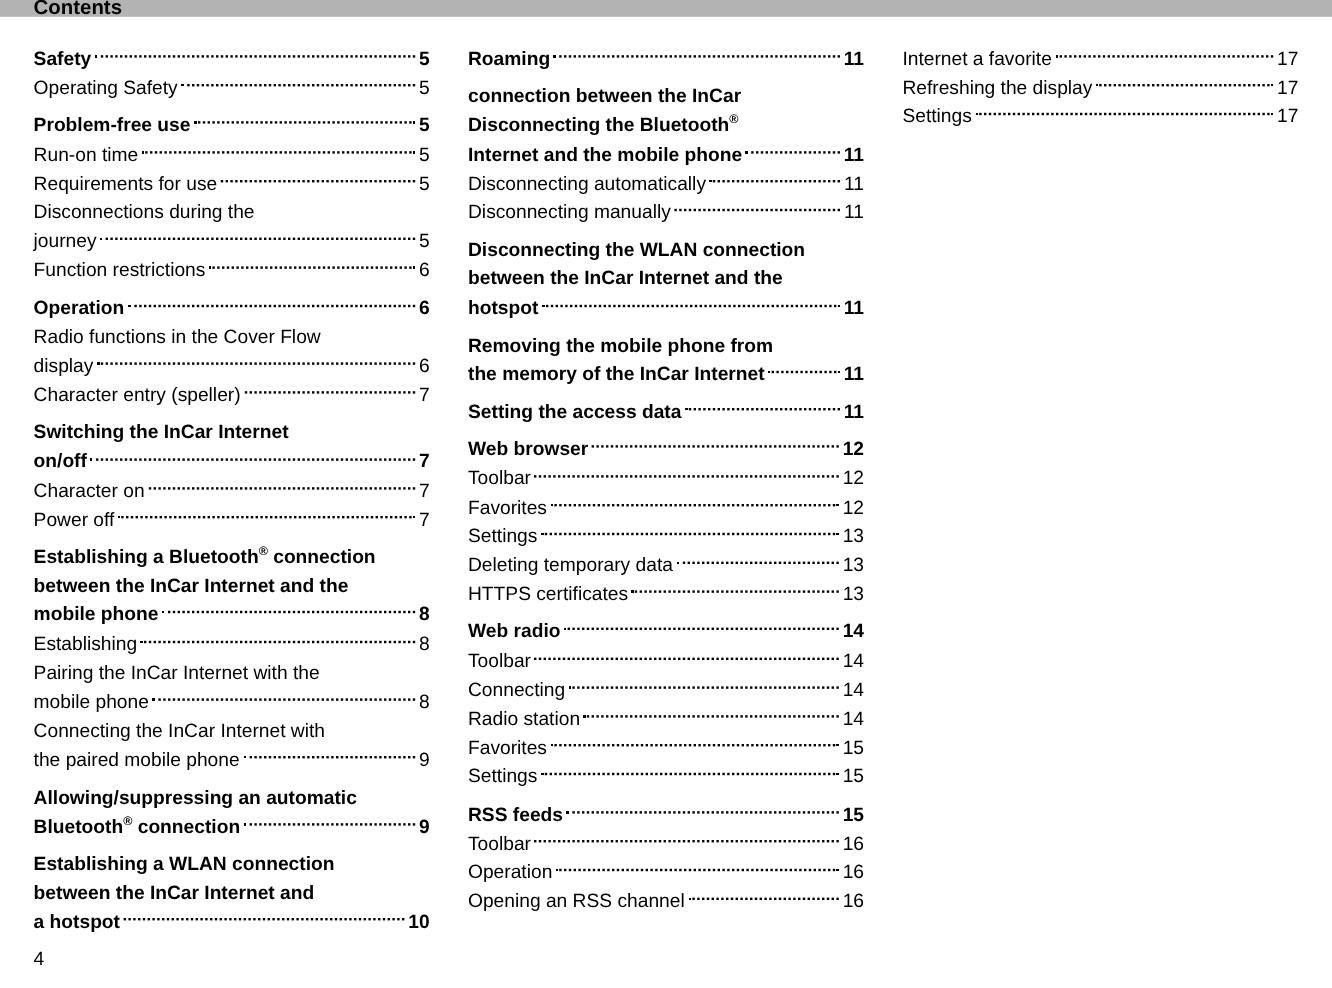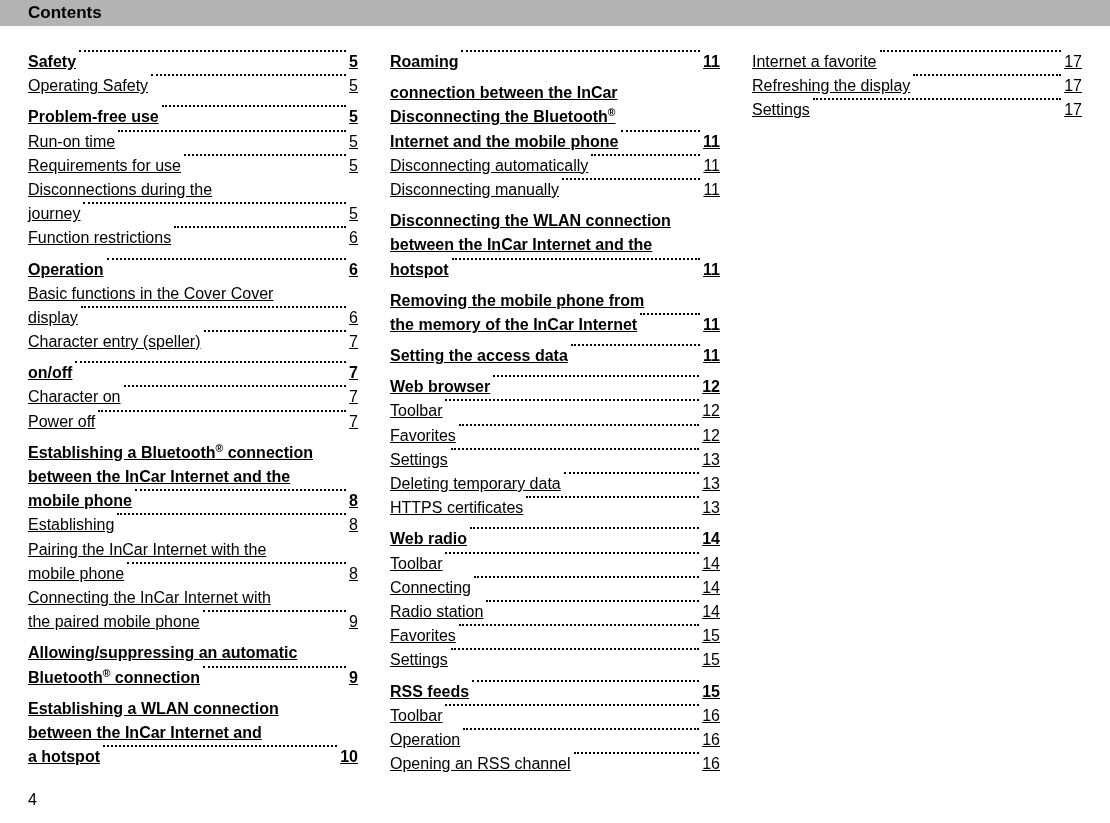--- a/index.html
+++ b/index.html
@@ -13,7 +13,7 @@
   }
   .header-bar {
     background: #b3b3b3;
-    height: 26px;
+    height: 14px;
     display: flex;
     align-items: center;
     padding-left: 28px;

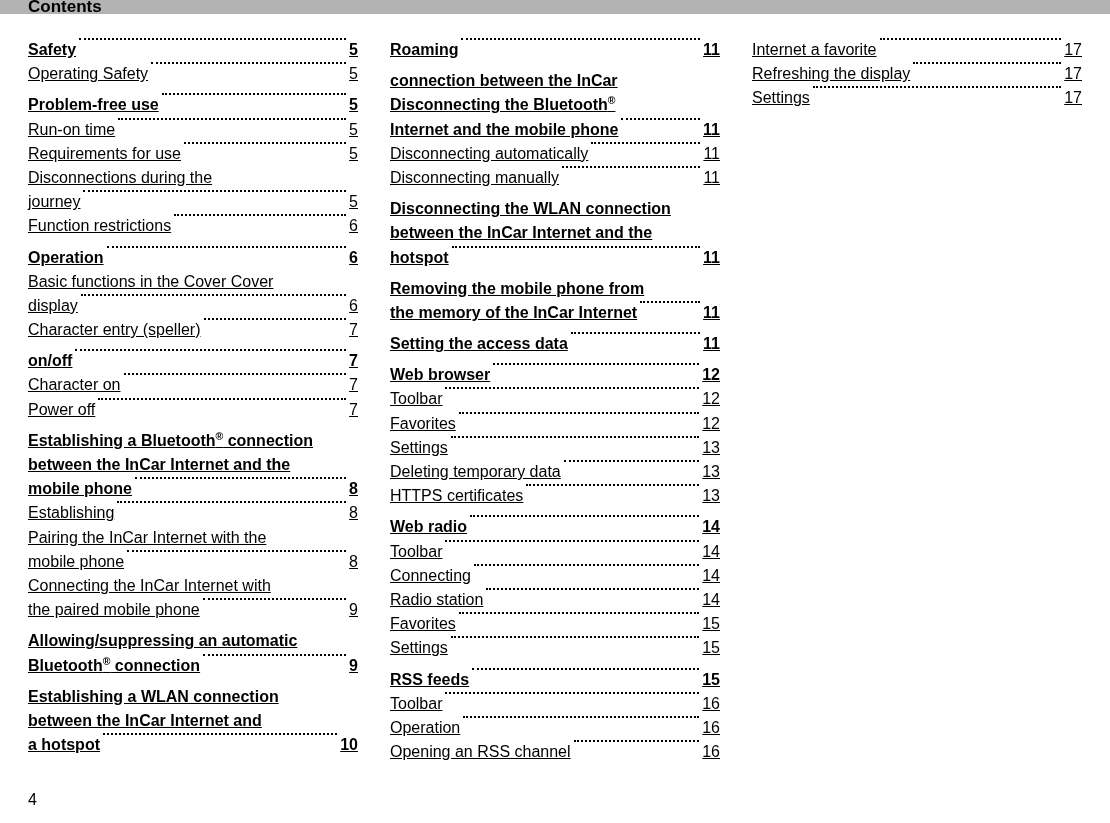--- a/index.html
+++ b/index.html
@@ -35,10 +35,9 @@
   }
   .entry {
     display: flex;
-    align-items: flex-start;
+    align-items: center;
     white-space: nowrap;
     margin-bottom: 1px;
-    text-decoration: underline;
   }
   .entry .label {
     flex: 0 0 auto;

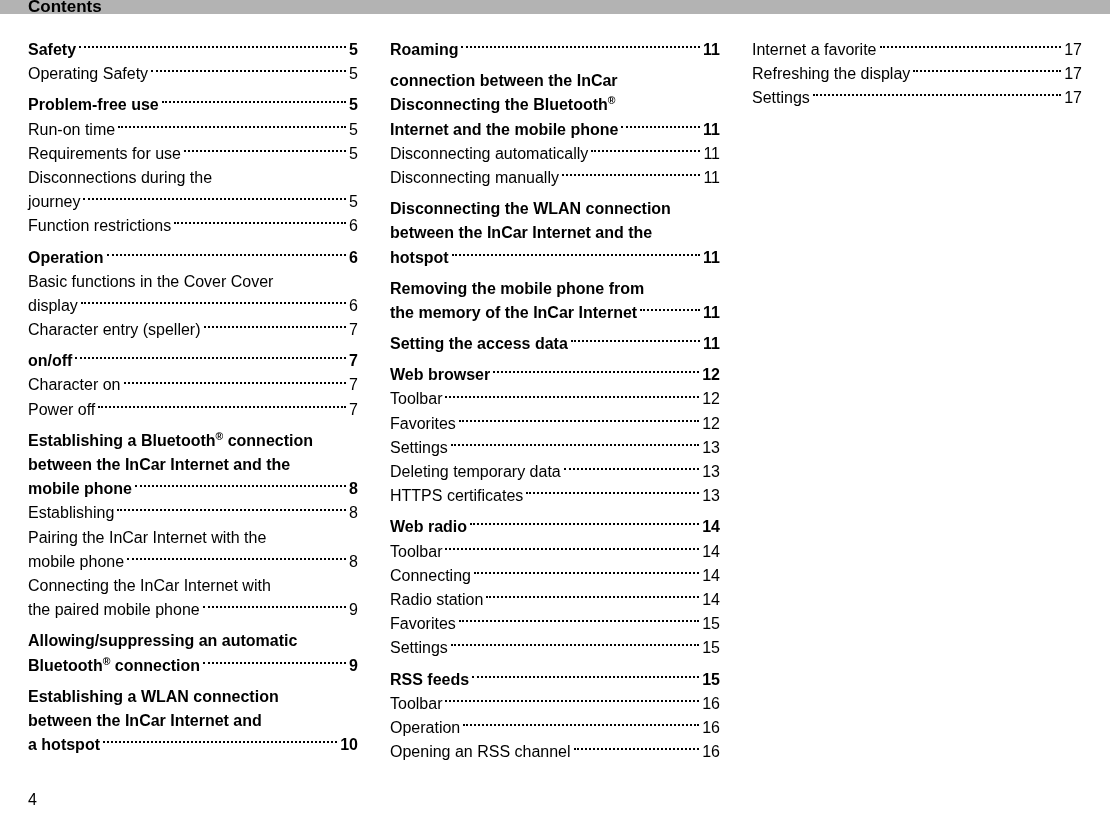--- a/index.html
+++ b/index.html
@@ -117,7 +117,7 @@
         <span class="page">6</span>
       </div>
       <div class="entry">
-        <span class="label">Basic functions in the Cover Cover</span>
+        <span class="label">Radio functions in the Cover Flow</span>
       </div>
       <div class="entry">
         <span class="label">display</span>

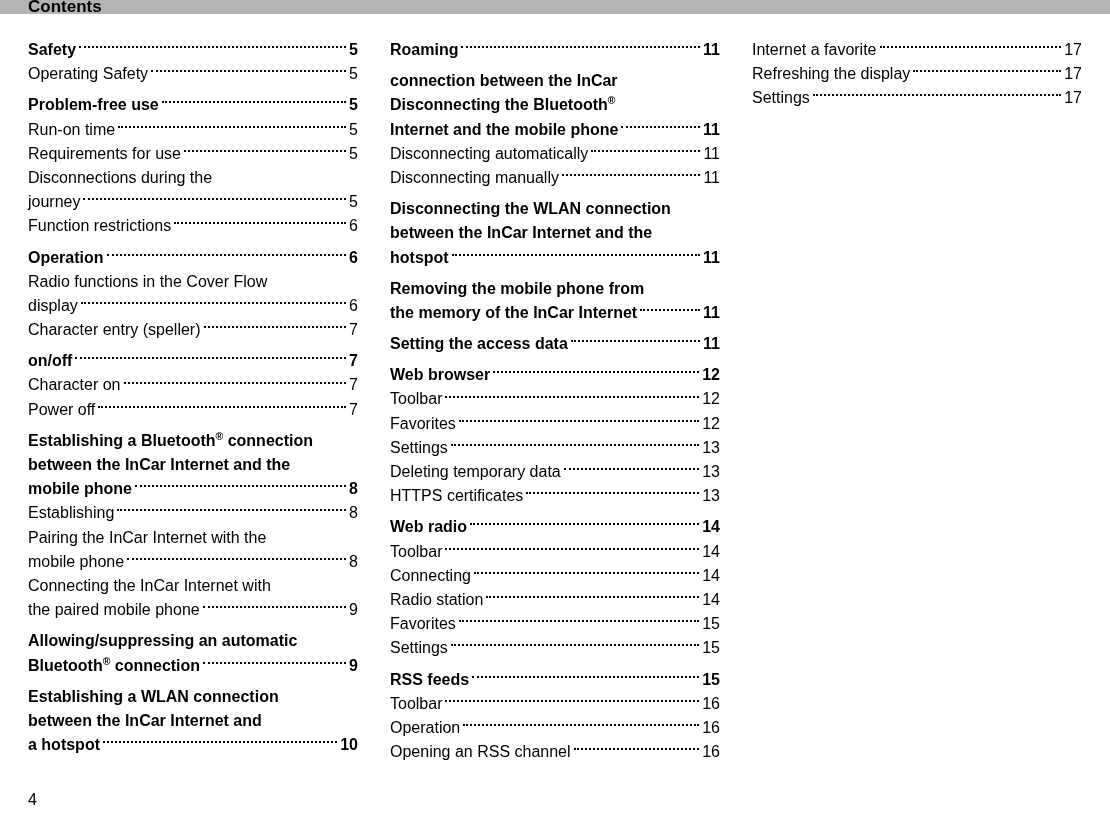--- a/index.html
+++ b/index.html
@@ -131,6 +131,9 @@
       </div>
       <div class="spacer"></div>
       <div class="entry bold">
+        <span class="label">Switching the InCar Internet</span>
+      </div>
+      <div class="entry bold">
         <span class="label">on/off</span>
         <span class="dots"></span>
         <span class="page">7</span>

